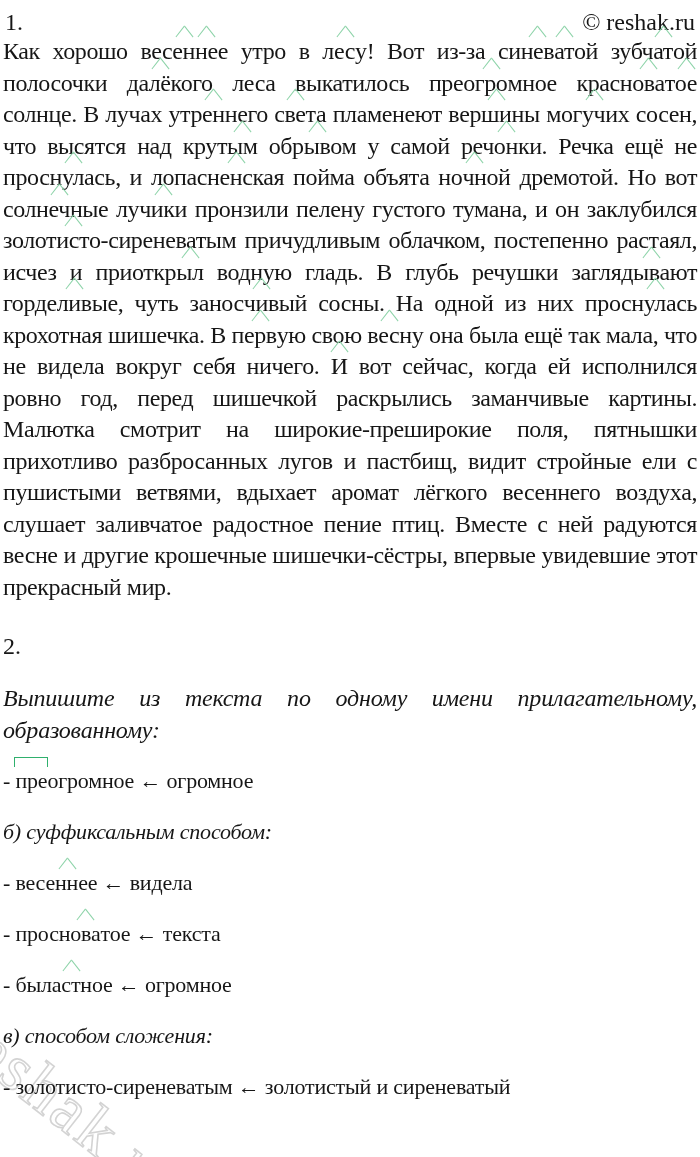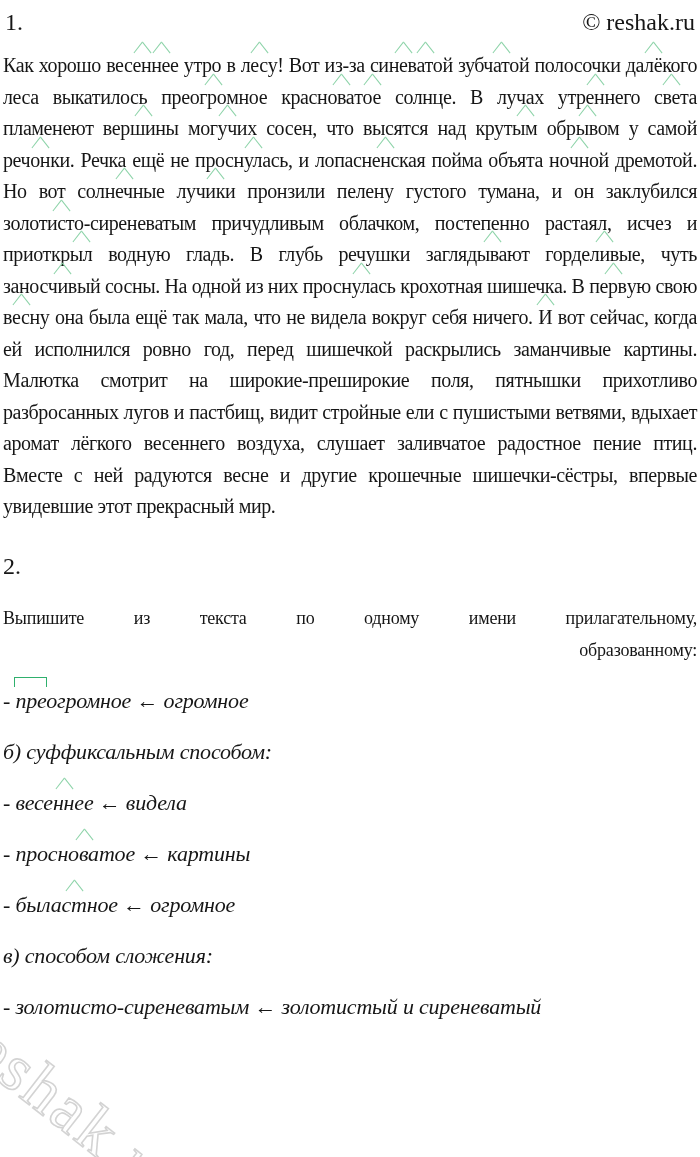--- a/index.html
+++ b/index.html
@@ -15,7 +15,7 @@
             font-size:24px; line-height:28px; padding:0 2px; }
 
   .main-text {
-    margin-top:14px; font-size:20px; line-height:31.5px;
+    font-size:24px; line-height:31.5px;
     letter-spacing:-0.4px; text-align:justify;
   }
 

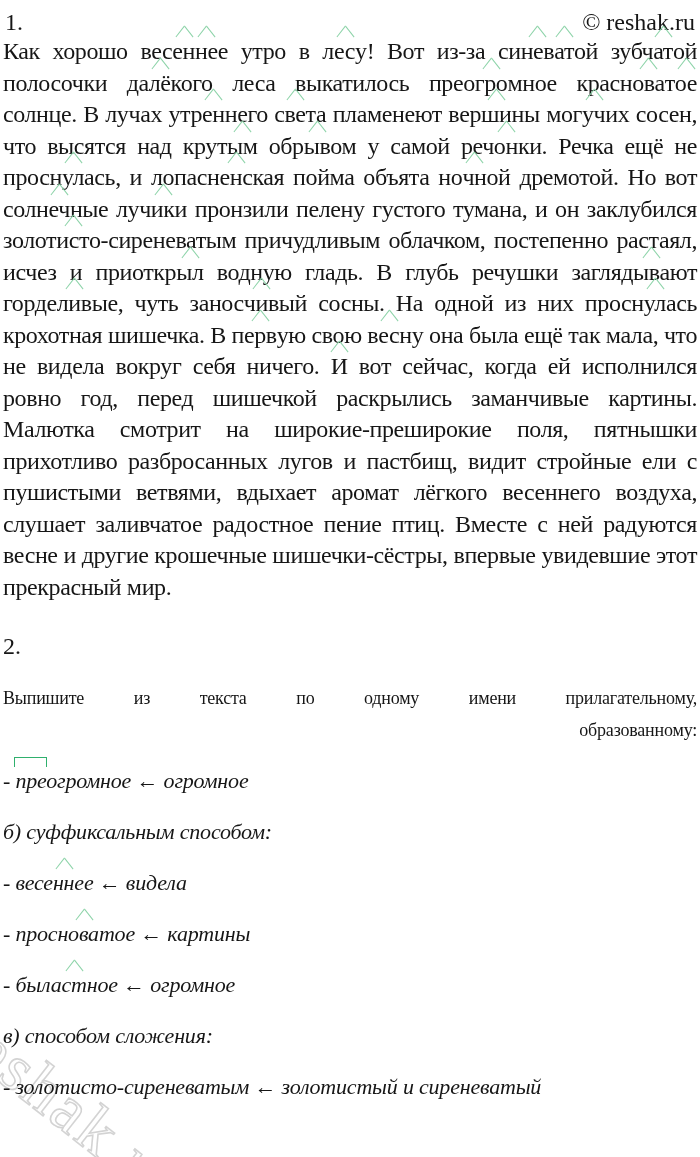--- a/index.html
+++ b/index.html
@@ -21,7 +21,7 @@
 
   .sec-number { margin-top:27px; font-size:24px; line-height:32px; }
 
-  .task { margin-top:20px; font-size:18px; line-height:32px; letter-spacing:-0.2px; }
+  .task { margin-top:20px; font-style:italic; font-size:24px; line-height:32px; letter-spacing:-0.2px; }
   .task .l1 { display:block; text-align:justify; text-align-last:justify; }
   .task .l2 { display:block;text-align:right; }
 

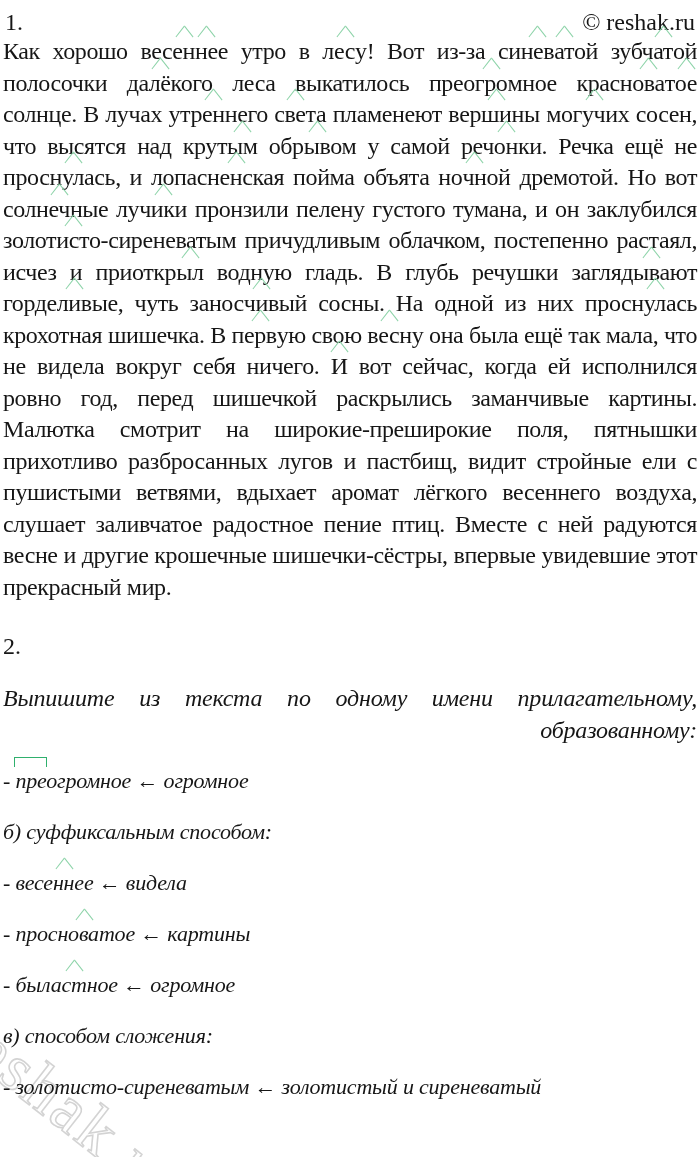--- a/index.html
+++ b/index.html
@@ -23,7 +23,7 @@
 
   .task { margin-top:20px; font-style:italic; font-size:24px; line-height:32px; letter-spacing:-0.2px; }
   .task .l1 { display:block; text-align:justify; text-align-last:justify; }
-  .task .l2 { display:block;text-align:right; }
+  .task .l2 { display:block; }
 
   .sub-label { margin-top:19px; font-style:italic; font-size:22px; line-height:32px; letter-spacing:-0.2px; }
   .answer    { margin-top:19px; font-size:22px; line-height:32px; letter-spacing:-0.2px;font-style:italic; }

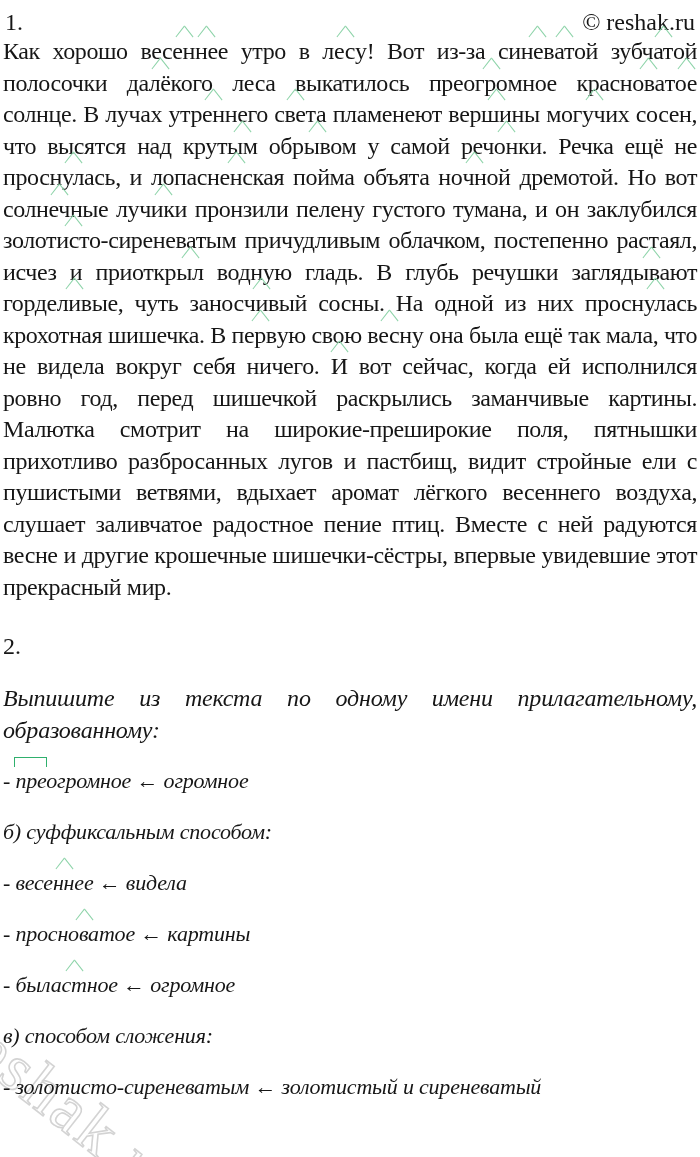--- a/index.html
+++ b/index.html
@@ -26,7 +26,7 @@
   .task .l2 { display:block; }
 
   .sub-label { margin-top:19px; font-style:italic; font-size:22px; line-height:32px; letter-spacing:-0.2px; }
-  .answer    { margin-top:19px; font-size:22px; line-height:32px; letter-spacing:-0.2px;font-style:italic; }
+  .answer    { margin-top:19px; font-size:22px; line-height:32px; letter-spacing:-0.2px; }
 
   
   .caret { position:relative; }

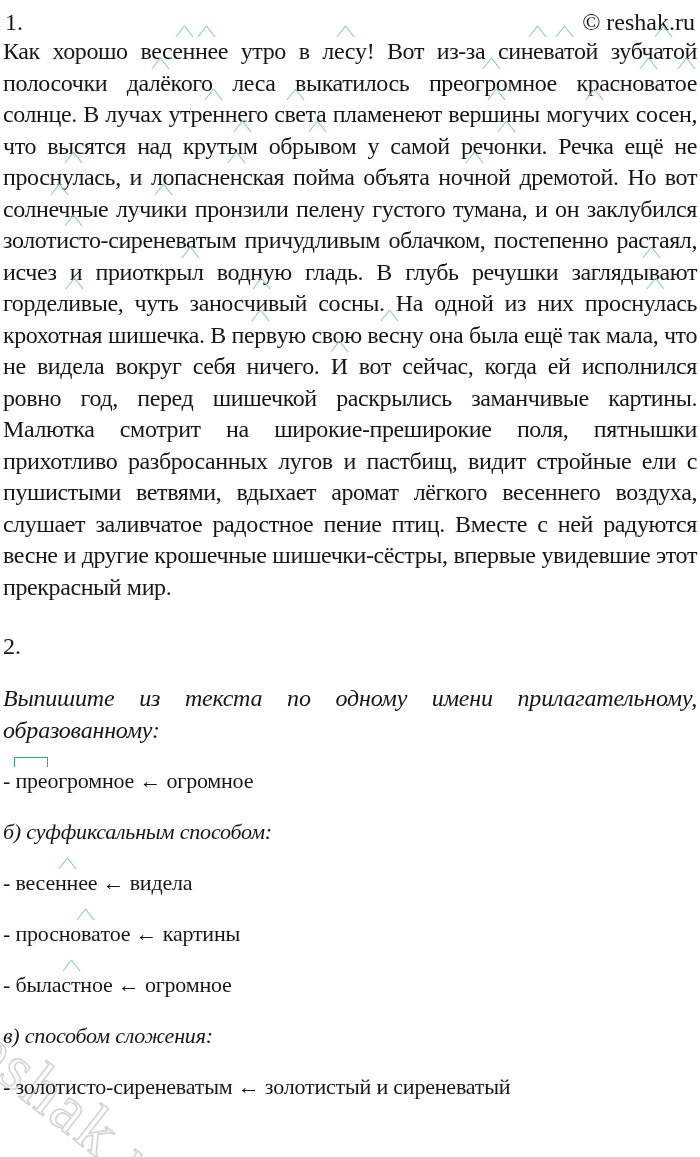--- a/index.html
+++ b/index.html
@@ -82,7 +82,7 @@
 
   <p class="sub-label">б) суффиксальным способом:</p>
   <p class="answer"><span>- весе</span><span class="caret">нн</span><span>ее ← видела</span></p>
-  <p class="answer"><span>- просн</span><span class="caret">ова</span><span>тое ← картины</span></p>
+  <p class="answer"><span>- просн</span><span class="caret">ова</span><span>тое ← текста</span></p>
   <p class="answer"><span>- была</span><span class="caret">ст</span><span>ное ← огромное</span></p>
 
   <p class="sub-label">в) способом сложения:</p>

